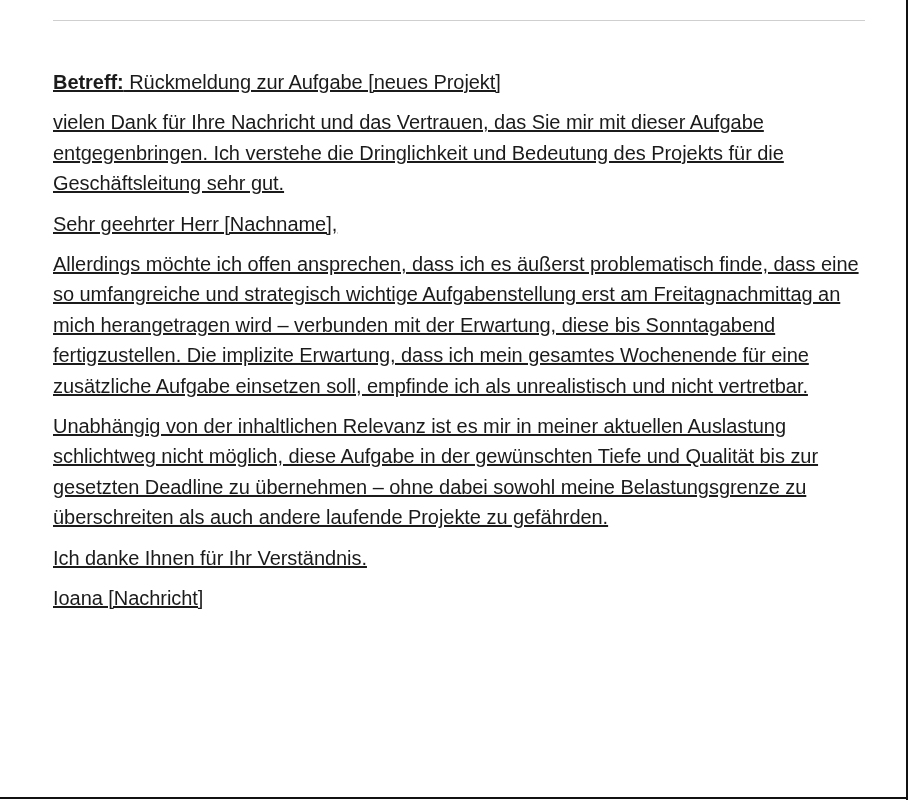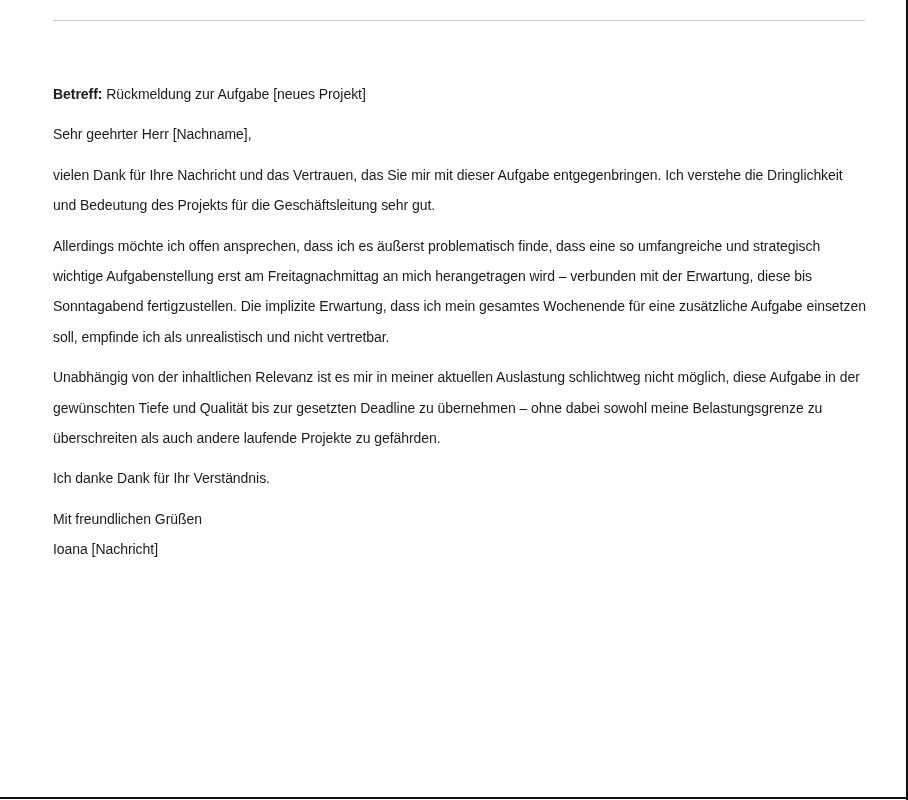--- a/index.html
+++ b/index.html
@@ -42,11 +42,12 @@
   .letter {
     position: absolute;
     left: 53px;
-    top: 79px;
+    top: 67px;
     width: 815px;
-    font-size: 14px;
+    font-size: 20px;
     line-height: 30.4px;
     letter-spacing: -0.05px;
+    text-decoration: underline;
   }
   .letter p {
     margin: 0 0 10px 0;

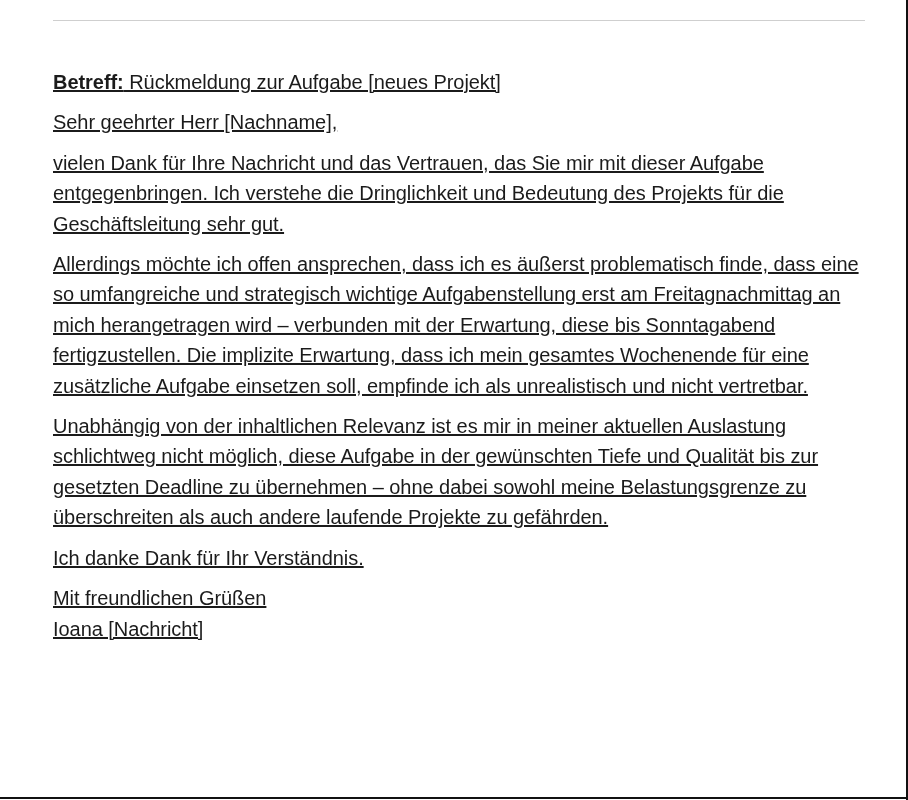--- a/index.html
+++ b/index.html
@@ -69,8 +69,8 @@
 
 <div class="letter">
   <p><span class="subject-label">Betreff:</span><span> Rückmeldung zur Aufgabe [neues Projekt]</span></p>
+  <p>vielen Dank für Ihre Nachricht und das Vertrauen, das Sie mir mit dieser Aufgabe entgegenbringen. Ich verstehe die Dringlichkeit und Bedeutung des Projekts für die Geschäftsleitung sehr gut.</p>
   <p>Sehr geehrter Herr [Nachname],</p>
-  <p>vielen Dank für Ihre Nachricht und das Vertrauen, das Sie mir mit dieser Aufgabe entgegenbringen. Ich verstehe die Dringlichkeit und Bedeutung des Projekts für die Geschäftsleitung sehr gut.</p>
   <p>Allerdings möchte ich offen ansprechen, dass ich es äußerst problematisch finde, dass eine so umfangreiche und strategisch wichtige Aufgabenstellung erst am Freitagnachmittag an mich herangetragen wird – verbunden mit der Erwartung, diese bis Sonntagabend fertigzustellen. Die implizite Erwartung, dass ich mein gesamtes Wochenende für eine zusätzliche Aufgabe einsetzen soll, empfinde ich als unrealistisch und nicht vertretbar.</p>
   <p>Unabhängig von der inhaltlichen Relevanz ist es mir in meiner aktuellen Auslastung schlichtweg nicht möglich, diese Aufgabe in der gewünschten Tiefe und Qualität bis zur gesetzten Deadline zu übernehmen – ohne dabei sowohl meine Belastungsgrenze zu überschreiten als auch andere laufende Projekte zu gefährden.</p>
   <p>Ich danke Dank für Ihr Verständnis.</p>

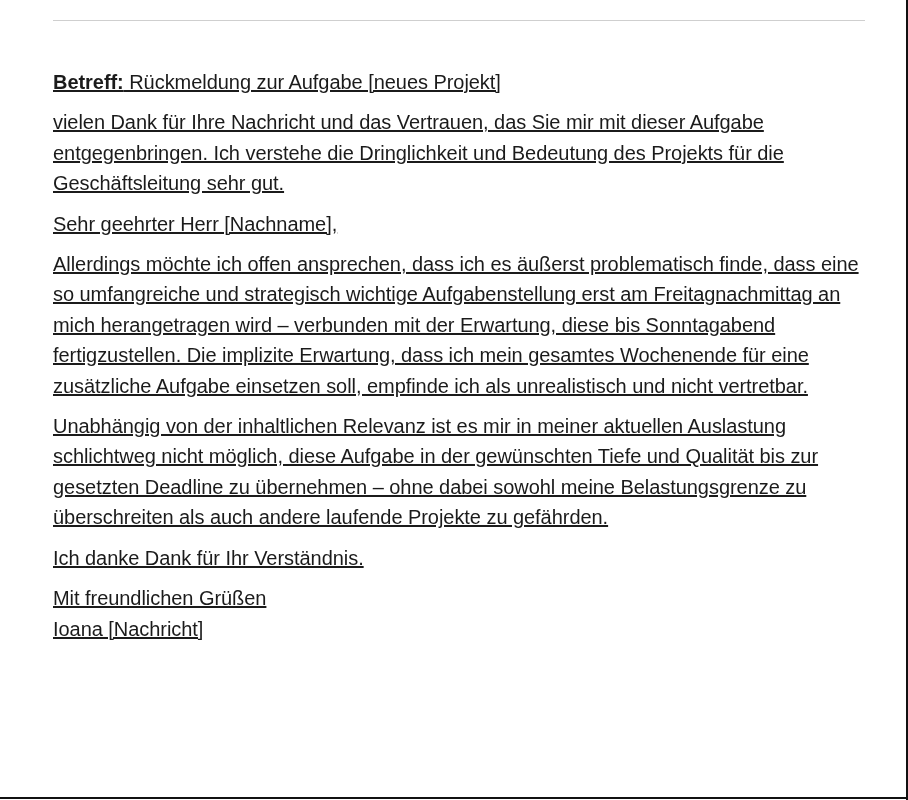--- a/index.html
+++ b/index.html
@@ -73,7 +73,7 @@
   <p>Sehr geehrter Herr [Nachname],</p>
   <p>Allerdings möchte ich offen ansprechen, dass ich es äußerst problematisch finde, dass eine so umfangreiche und strategisch wichtige Aufgabenstellung erst am Freitagnachmittag an mich herangetragen wird – verbunden mit der Erwartung, diese bis Sonntagabend fertigzustellen. Die implizite Erwartung, dass ich mein gesamtes Wochenende für eine zusätzliche Aufgabe einsetzen soll, empfinde ich als unrealistisch und nicht vertretbar.</p>
   <p>Unabhängig von der inhaltlichen Relevanz ist es mir in meiner aktuellen Auslastung schlichtweg nicht möglich, diese Aufgabe in der gewünschten Tiefe und Qualität bis zur gesetzten Deadline zu übernehmen – ohne dabei sowohl meine Belastungsgrenze zu überschreiten als auch andere laufende Projekte zu gefährden.</p>
-  <p>Ich danke Dank für Ihr Verständnis.</p>
+  <p>Ich danke Ihnen für Ihr Verständnis.</p>
   <p class="tight">Mit freundlichen Grüßen</p>
   <p class="tight">Ioana [Nachricht]</p>
 </div>

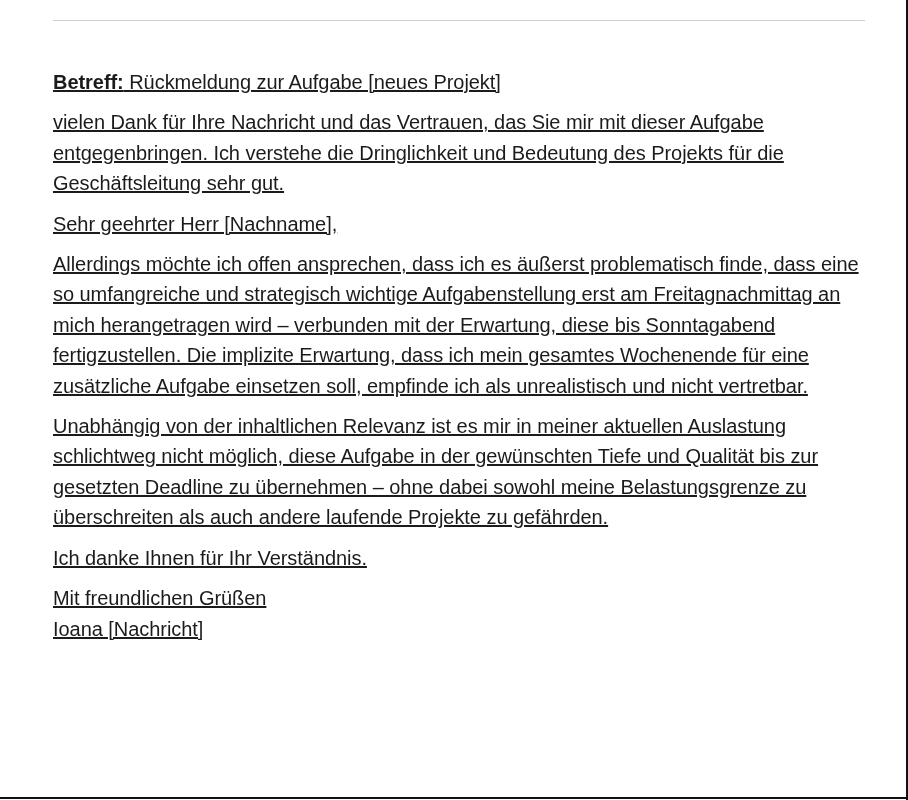--- a/index.html
+++ b/index.html
@@ -74,7 +74,6 @@
   <p>Allerdings möchte ich offen ansprechen, dass ich es äußerst problematisch finde, dass eine so umfangreiche und strategisch wichtige Aufgabenstellung erst am Freitagnachmittag an mich herangetragen wird – verbunden mit der Erwartung, diese bis Sonntagabend fertigzustellen. Die implizite Erwartung, dass ich mein gesamtes Wochenende für eine zusätzliche Aufgabe einsetzen soll, empfinde ich als unrealistisch und nicht vertretbar.</p>
   <p>Unabhängig von der inhaltlichen Relevanz ist es mir in meiner aktuellen Auslastung schlichtweg nicht möglich, diese Aufgabe in der gewünschten Tiefe und Qualität bis zur gesetzten Deadline zu übernehmen – ohne dabei sowohl meine Belastungsgrenze zu überschreiten als auch andere laufende Projekte zu gefährden.</p>
   <p>Ich danke Ihnen für Ihr Verständnis.</p>
-  <p class="tight">Mit freundlichen Grüßen</p>
   <p class="tight">Ioana [Nachricht]</p>
 </div>
 

